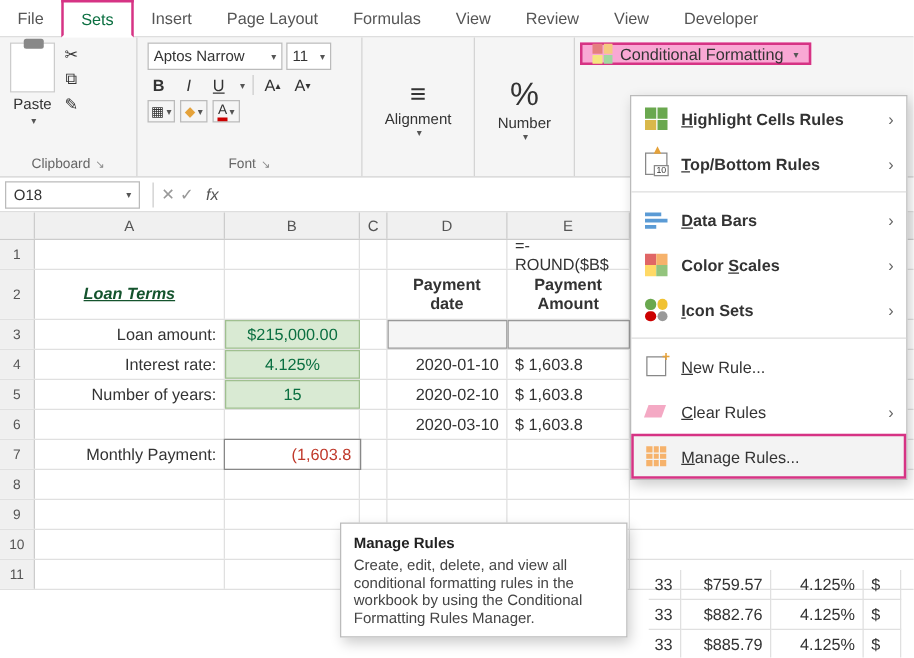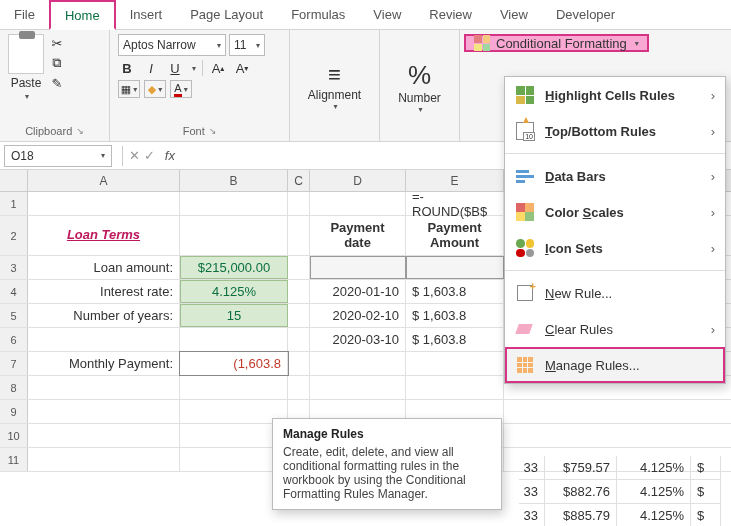--- a/index.html
+++ b/index.html
@@ -119,7 +119,7 @@
 
 <div class="ribbon-tabs">
   <div class="ribbon-tab">File</div>
-  <div class="ribbon-tab active">Home</div>
+  <div class="ribbon-tab active">Sets</div>
   <div class="ribbon-tab">Insert</div>
   <div class="ribbon-tab">Page Layout</div>
   <div class="ribbon-tab">Formulas</div>

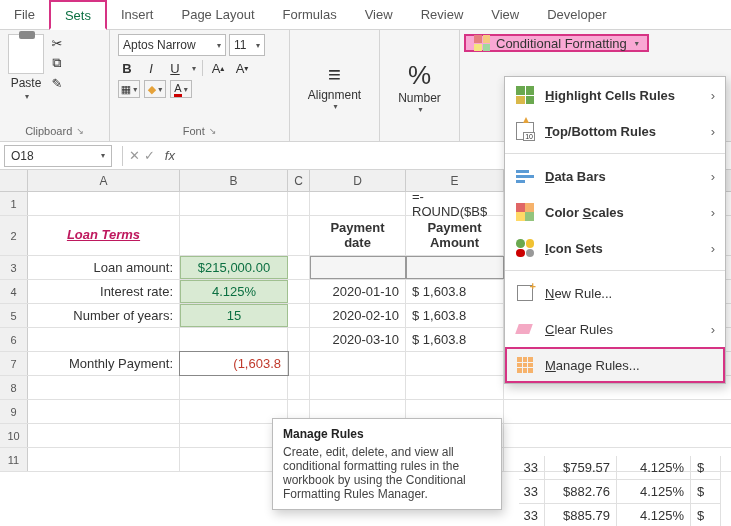--- a/index.html
+++ b/index.html
@@ -66,7 +66,7 @@
 .cell { border-right: 1px solid #e0e0e0; display: flex; align-items: center; padding: 0 6px; font-size: 13px; }
 .right { justify-content: flex-end; }
 .center { justify-content: center; }
-.loan-title { font-style: italic; text-decoration: underline; font-weight: 600; color: #be185d; justify-content: center; }
+.loan-title { font-style: italic; text-decoration: underline; font-weight: 600; color: #14532d; justify-content: center; }
 .green-cell { background: #d9ead3; border: 1px solid #a0c090; color: #0b6f41; font-weight: 500; }
 .red-text { color: #c0392b; }
 .hdr-bold { font-weight: 700; }

